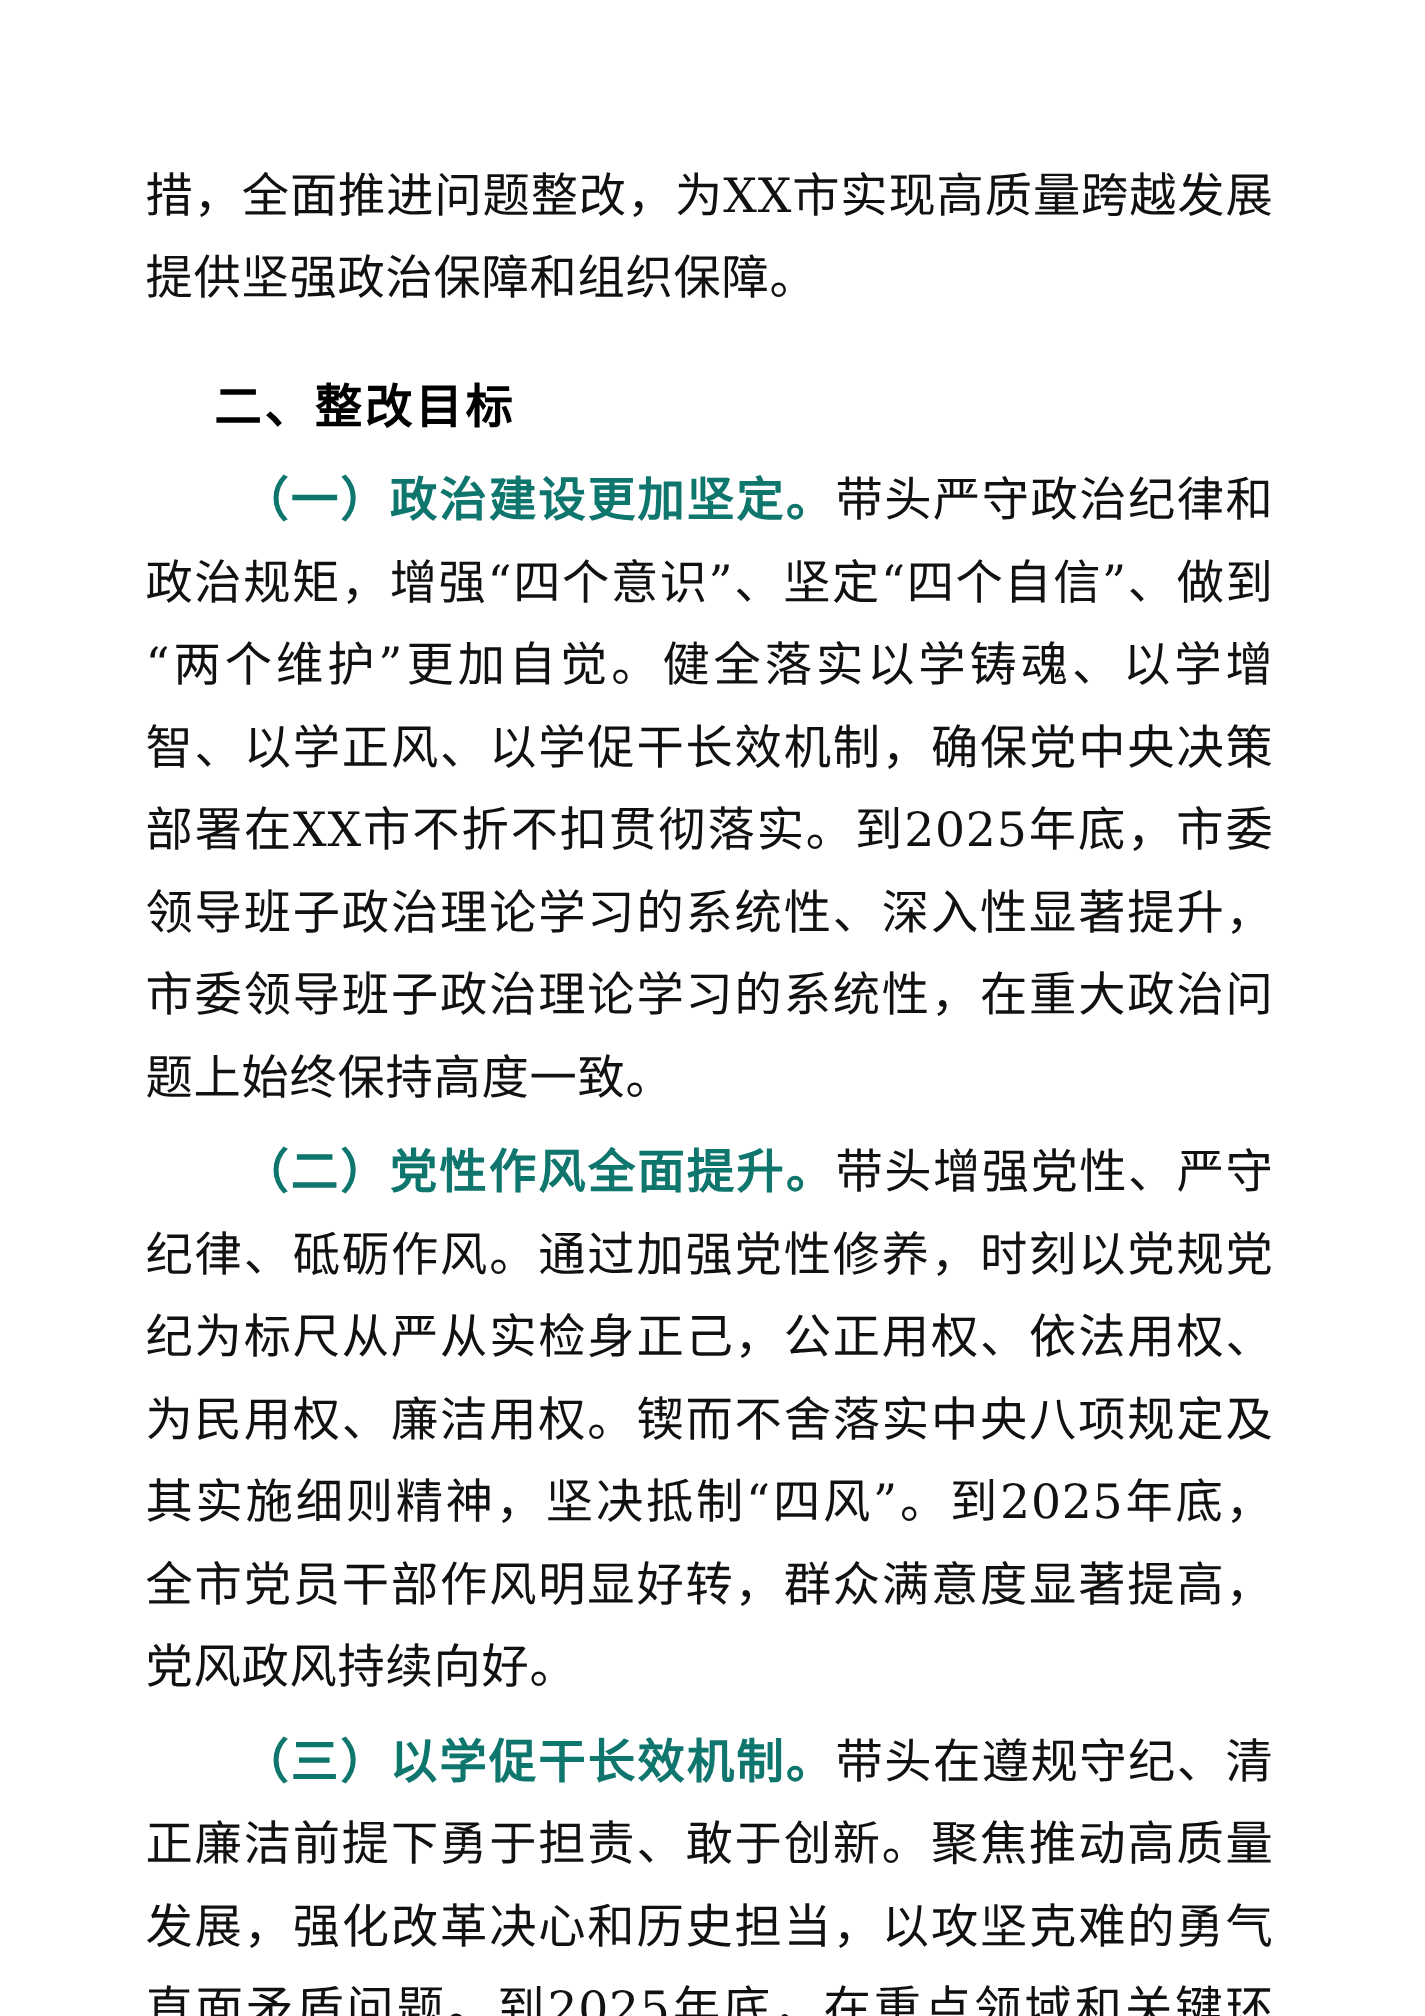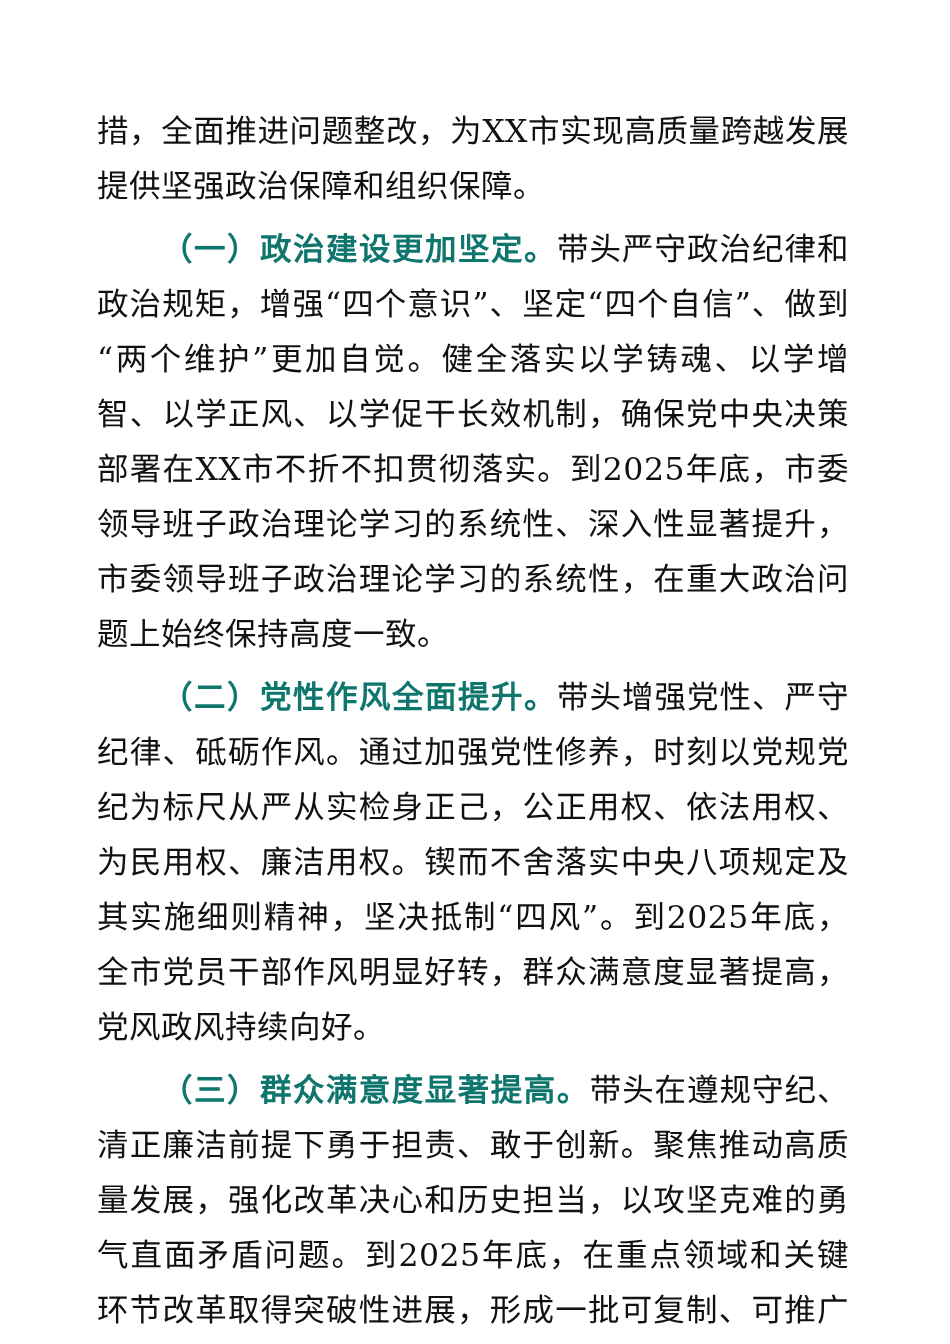--- a/index.html
+++ b/index.html
@@ -82,6 +82,7 @@
 
     <p class="para cont">措，全面推进问题整改，为XX市实现高质量跨越发展提供坚强政治保障和组织保障。</p>
 
+    <h2 class="heading gap-heading">二、整改目标</h2>
 
     <p class="para indent gap-para"><span class="lead">（一）政治建设更加坚定。</span><span>带头严守政治纪律和政治规矩，增强“四个意识”、坚定“四个自信”、做到“两个维护”更加自觉。健全落实以学铸魂、以学增智、以学正风、以学促干长效机制，确保党中央决策部署在XX市不折不扣贯彻落实。到2025年底，市委领导班子政治理论学习的系统性、深入性显著提升，市委领导班子政治理论学习的系统性，在重大政治问题上始终保持高度一致。</span></p>
 

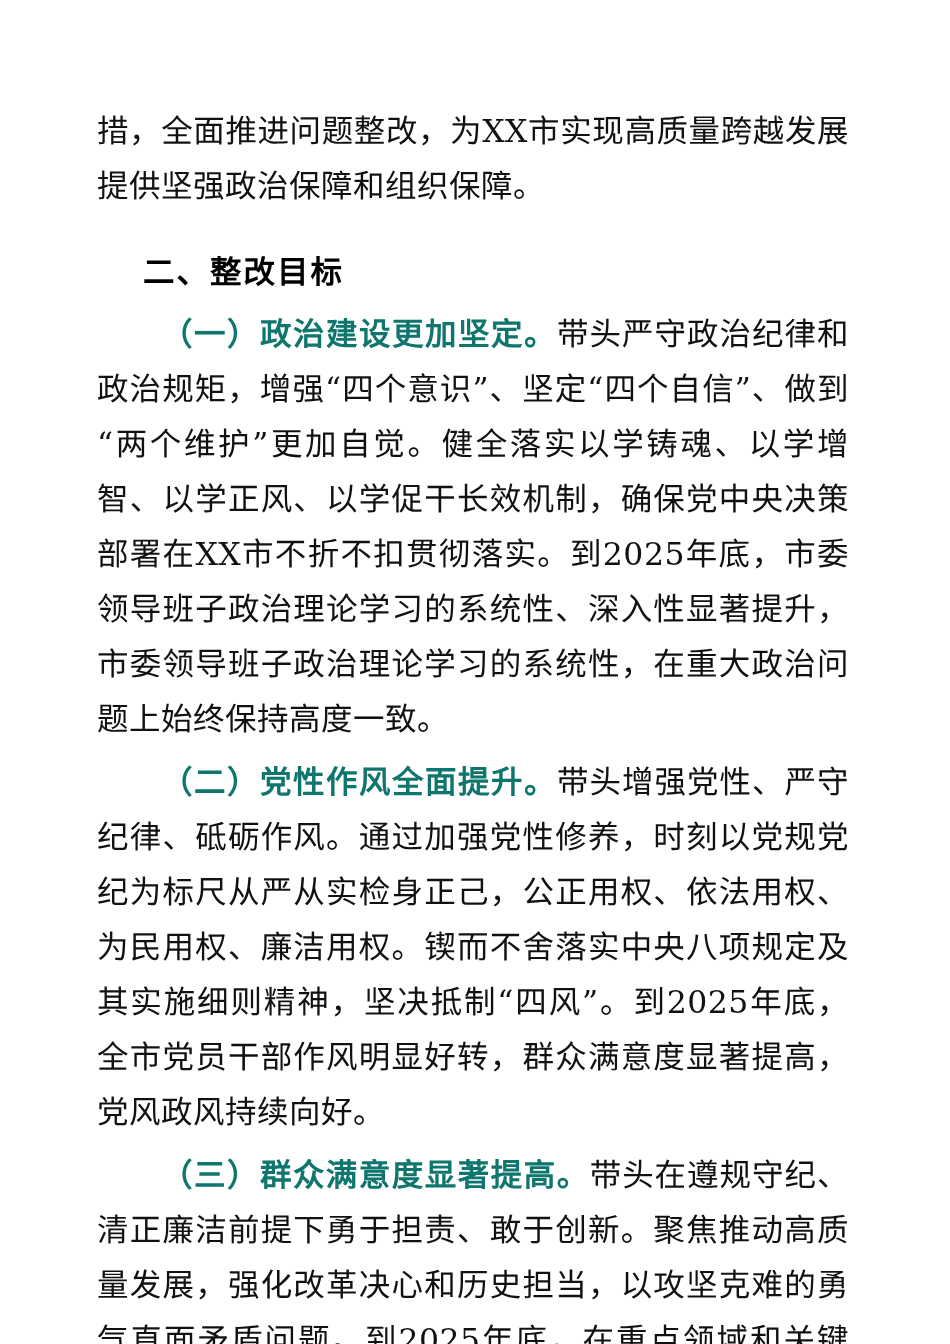--- a/index.html
+++ b/index.html
@@ -88,7 +88,7 @@
 
     <p class="para indent gap-section"><span class="lead">（二）党性作风全面提升。</span><span>带头增强党性、严守纪律、砥砺作风。通过加强党性修养，时刻以党规党纪为标尺从严从实检身正己，公正用权、依法用权、为民用权、廉洁用权。锲而不舍落实中央八项规定及其实施细则精神，坚决抵制“四风”。到2025年底，全市党员干部作风明显好转，群众满意度显著提高，党风政风持续向好。</span></p>
 
-    <p class="para indent gap-section"><span class="lead">（三）群众满意度显著提高。</span><span>带头在遵规守纪、清正廉洁前提下勇于担责、敢于创新。聚焦推动高质量发展，强化改革决心和历史担当，以攻坚克难的勇气直面矛盾问题。到2025年底，在重点领域和关键环节改革取得突破性进展，形成一批可复制、可推广的创新经验和发展成果，推动XX市经济社会发展迈上新台阶。</span></p>
+    <p class="para indent gap-section"><span class="lead">（三）以学促干长效机制。</span><span>带头在遵规守纪、清正廉洁前提下勇于担责、敢于创新。聚焦推动高质量发展，强化改革决心和历史担当，以攻坚克难的勇气直面矛盾问题。到2025年底，在重点领域和关键环节改革取得突破性进展，形成一批可复制、可推广的创新经验和发展成果，推动XX市经济社会发展迈上新台阶。</span></p>
 
   </div>
 </div>

